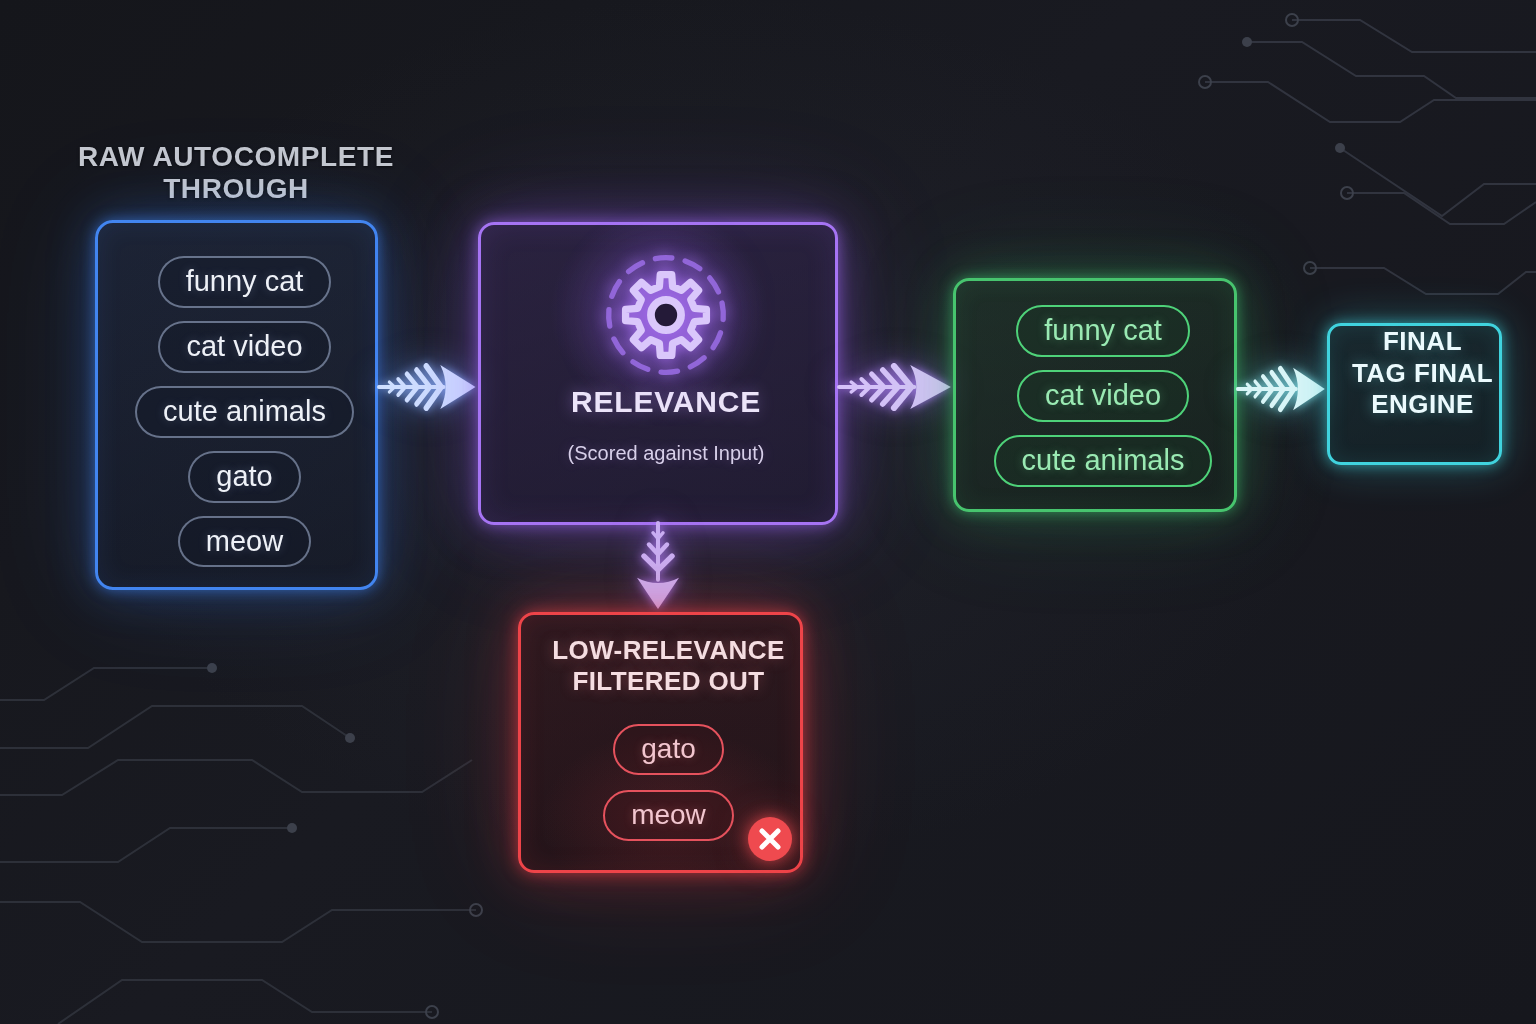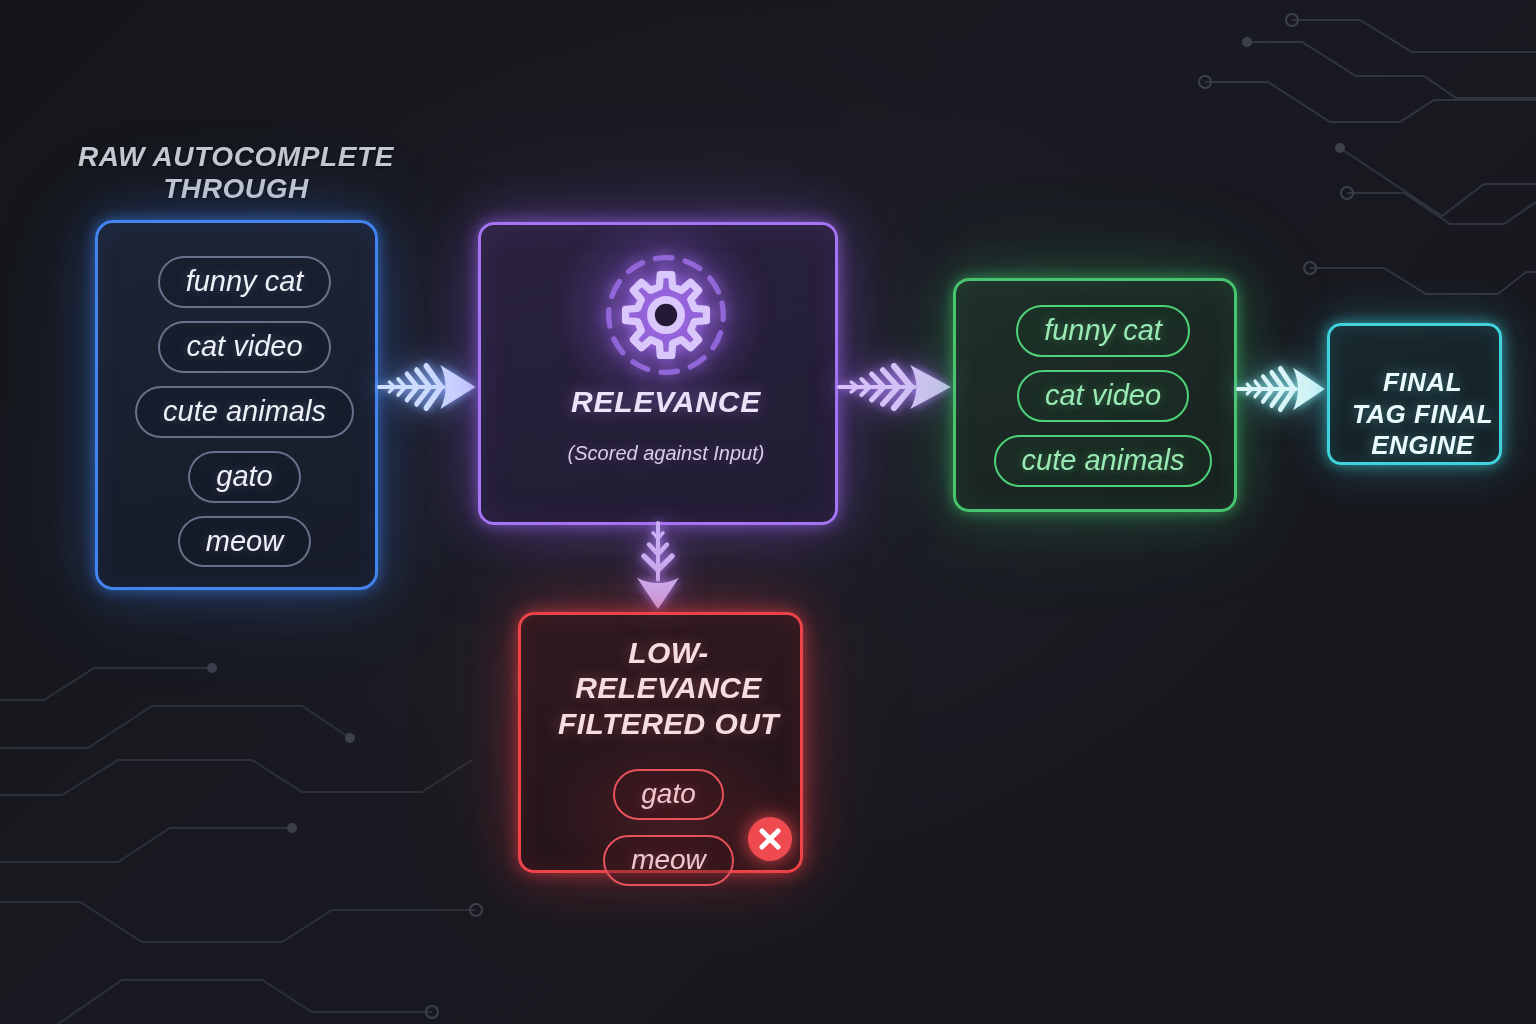--- a/index.html
+++ b/index.html
@@ -9,7 +9,6 @@
       radial-gradient(900px 620px at 46% 42%, rgba(44,46,58,.35), rgba(0,0,0,0) 70%),
       linear-gradient(135deg, #15161b 0%, #191a21 45%, #16171d 100%);
     font-family:"Liberation Sans", sans-serif;
-    font-style:italic;
   }
   
   .circuits{position:absolute; inset:0;}

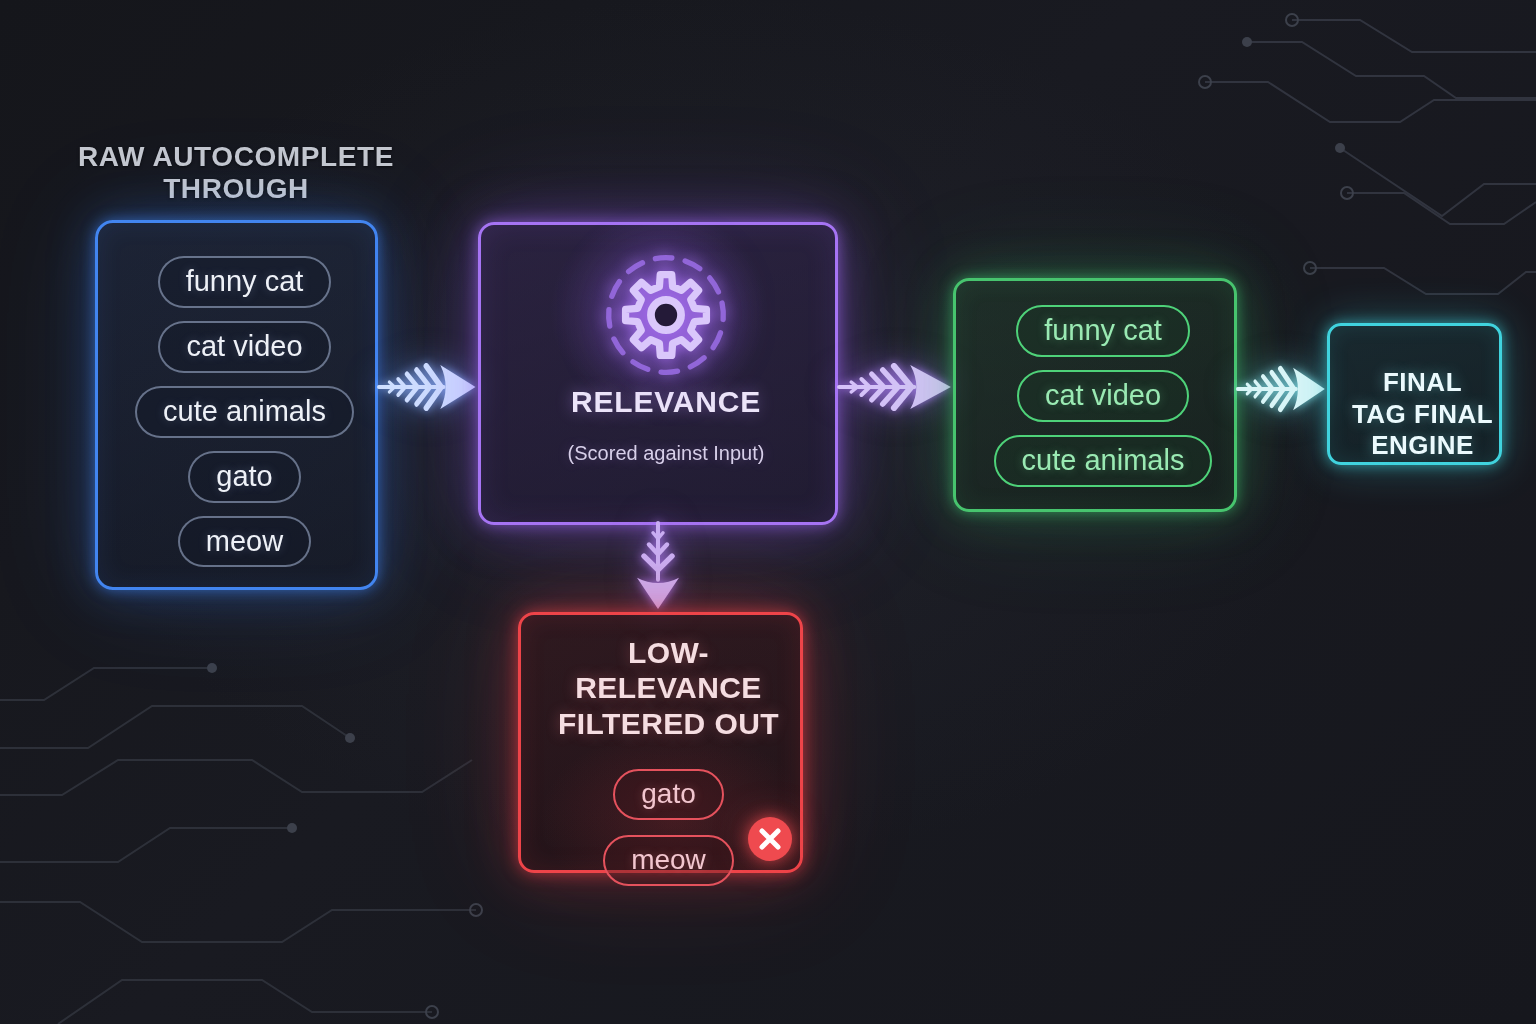--- a/index.html
+++ b/index.html
@@ -50,7 +50,7 @@
     border:3.5px solid #40d3de;
     background:linear-gradient(165deg, rgba(26,54,60,.55), rgba(18,38,43,.55));
     box-shadow:0 0 14px rgba(64,211,222,.6), 0 0 44px rgba(60,210,225,.32), inset 0 0 20px rgba(64,211,222,.12);
-    justify-content:flex-end;
+    justify-content:flex-start;
   }
   .box-low{
     left:518px; top:612px; width:285px; height:261px; border-radius:16px;

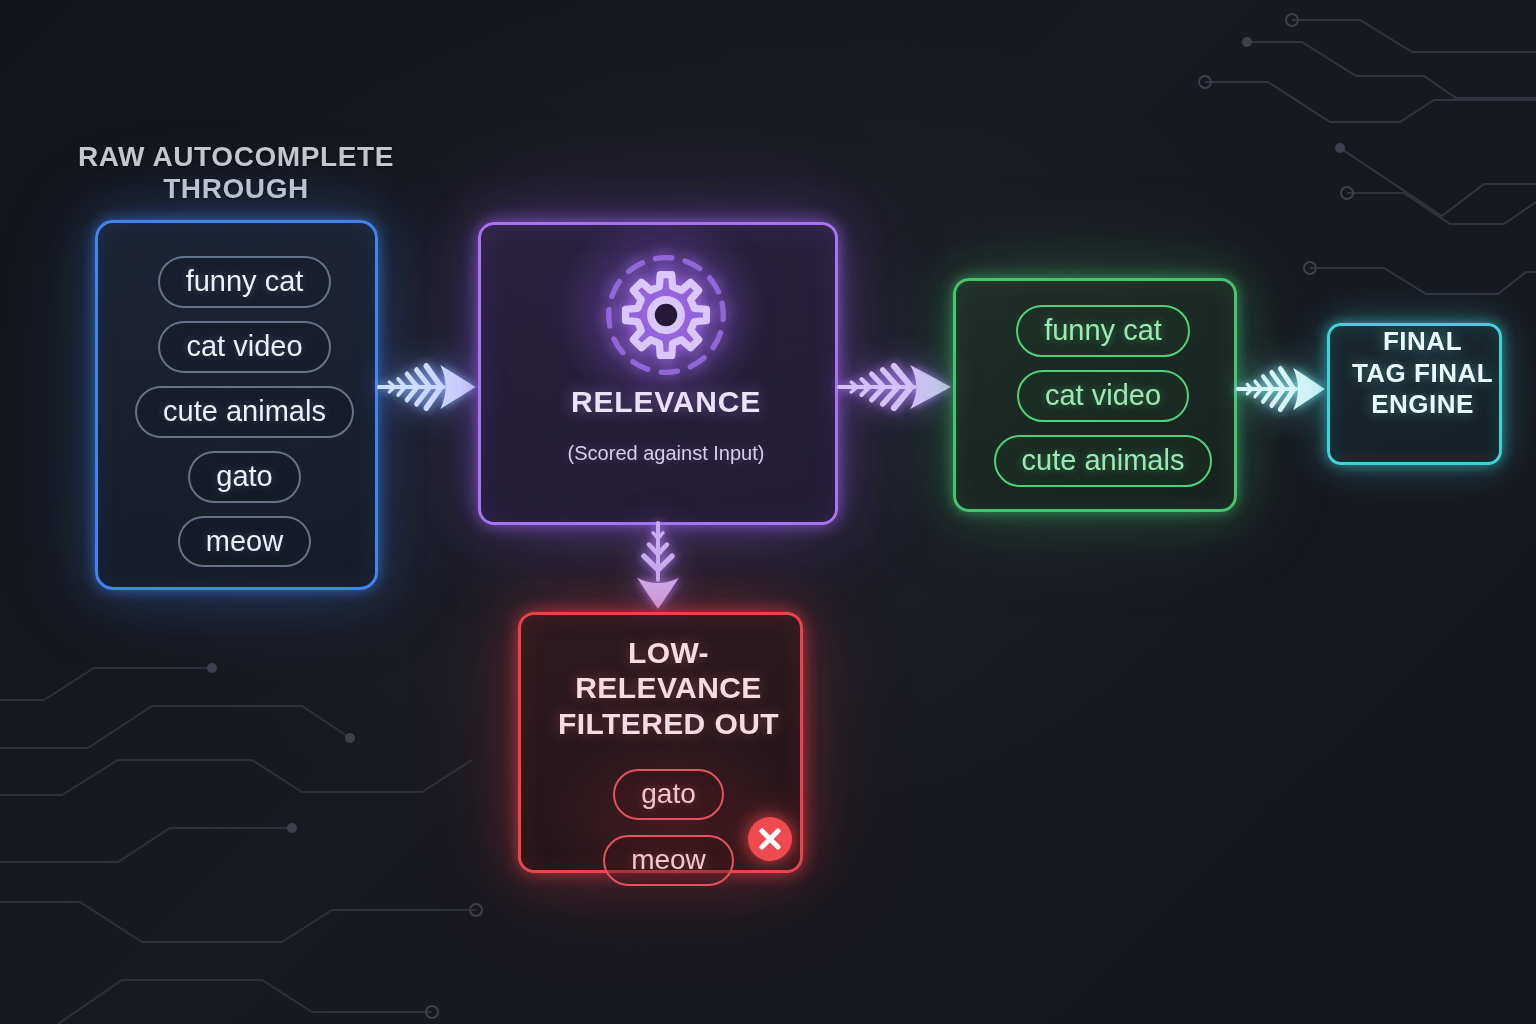--- a/index.html
+++ b/index.html
@@ -84,7 +84,7 @@
     line-height:1.22; text-align:center; text-shadow:0 0 14px rgba(120,230,240,.45);}
 
   
-  .low-title{font-size:30px; font-weight:700; color:#f5dde1; letter-spacing:.4px;
+  .low-title{font-size:26px; font-weight:700; color:#f5dde1; letter-spacing:.4px;
     line-height:1.18; text-align:center; margin-bottom:28px; text-shadow:0 0 14px rgba(255,130,140,.35);}
   .low-tags{display:flex; flex-direction:column; align-items:center; gap:15px;}
   .x-badge{position:absolute; left:227px; top:202px; width:44px; height:44px; border-radius:50%;

